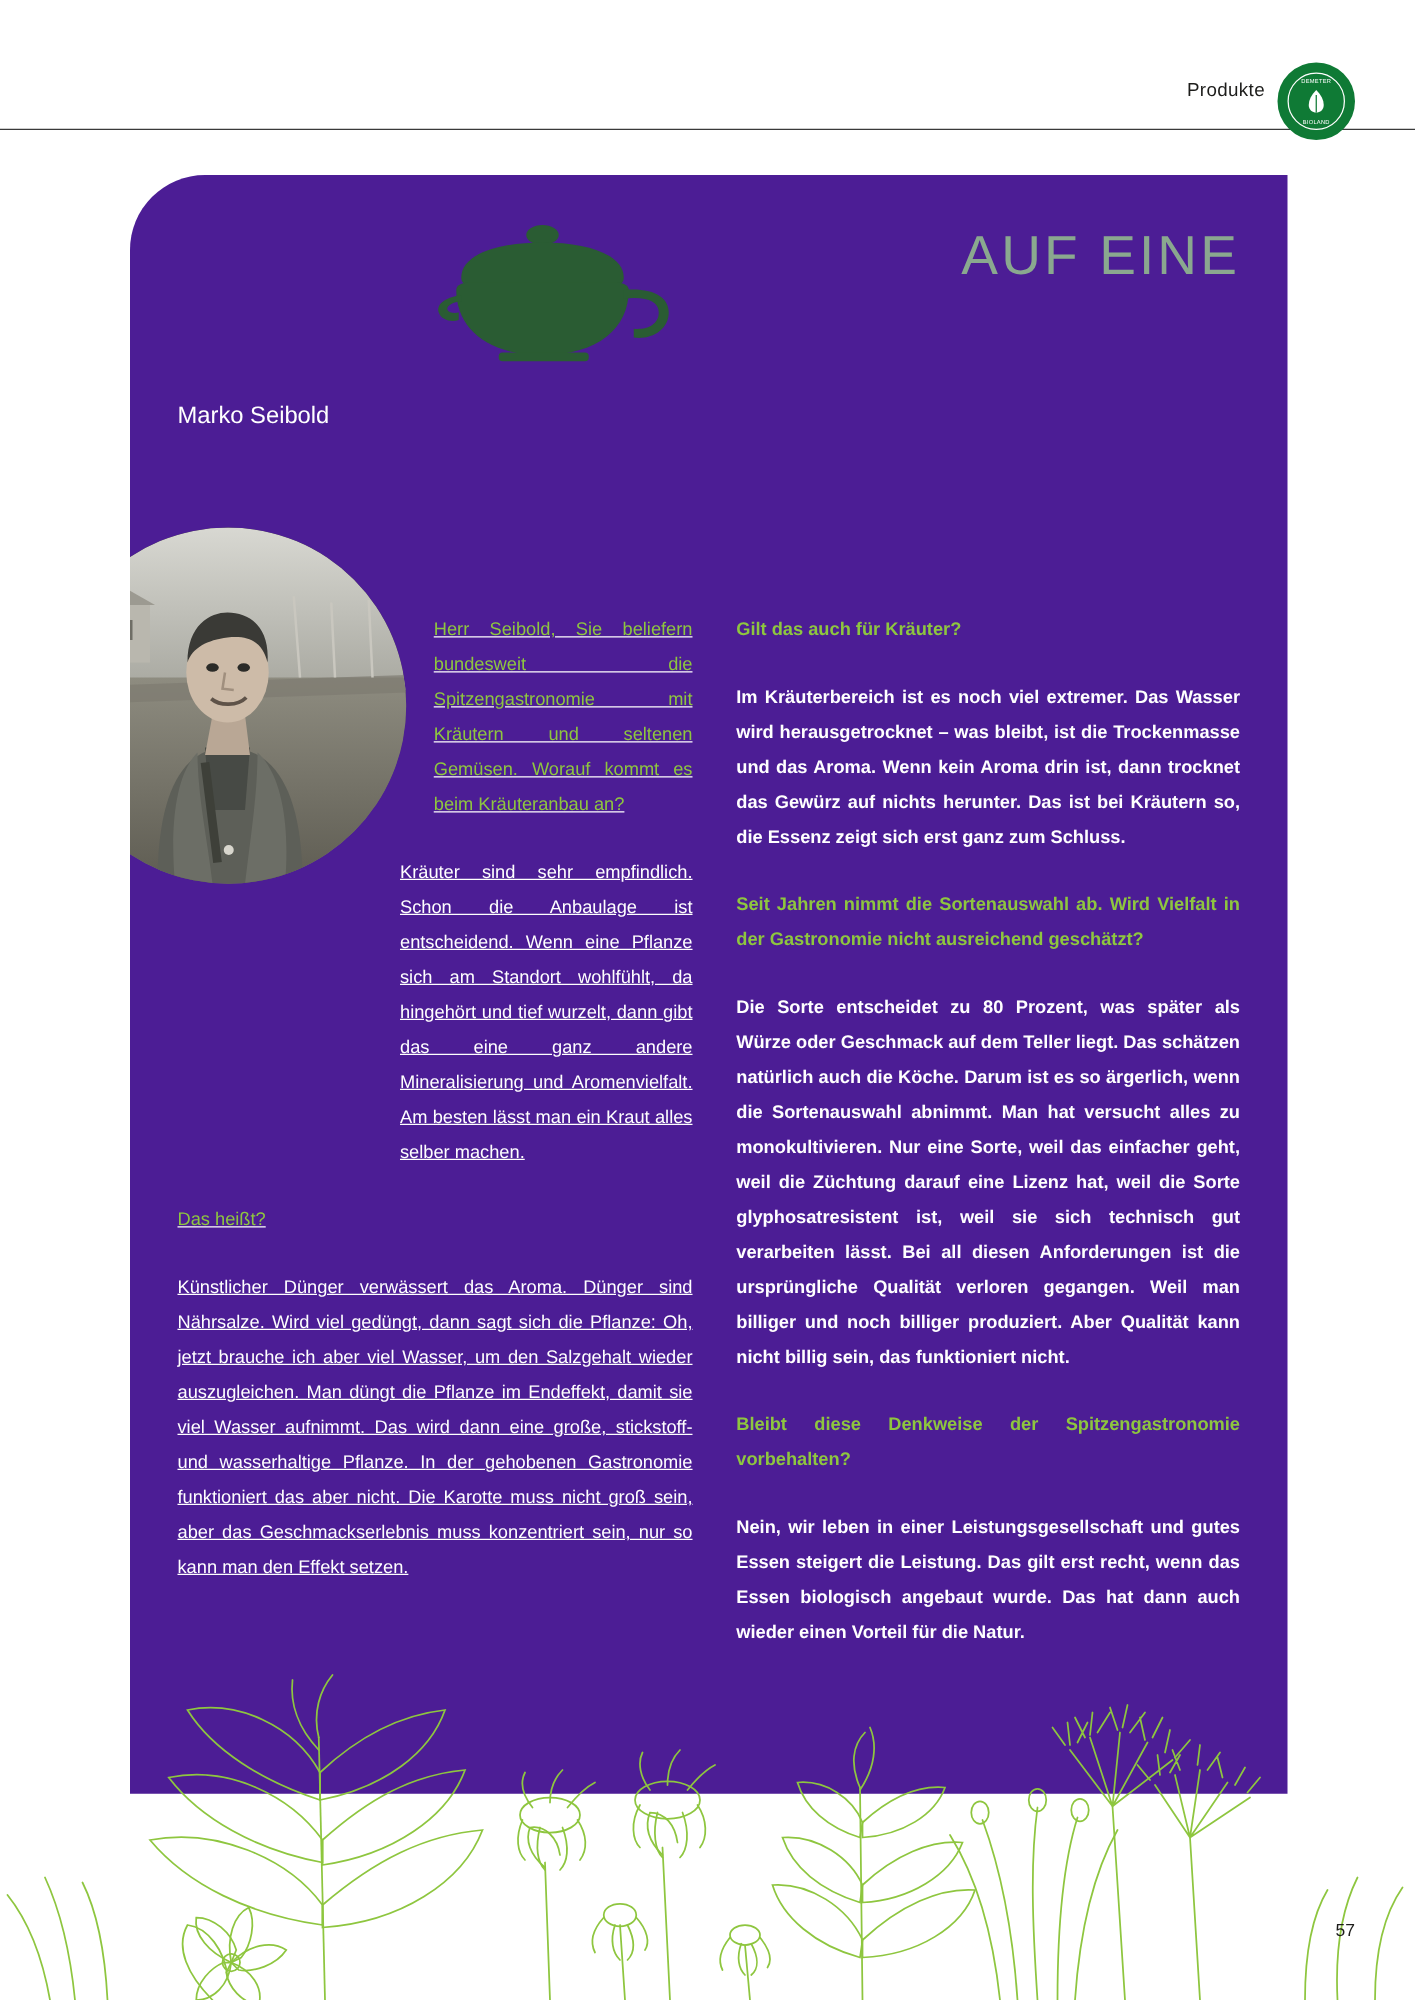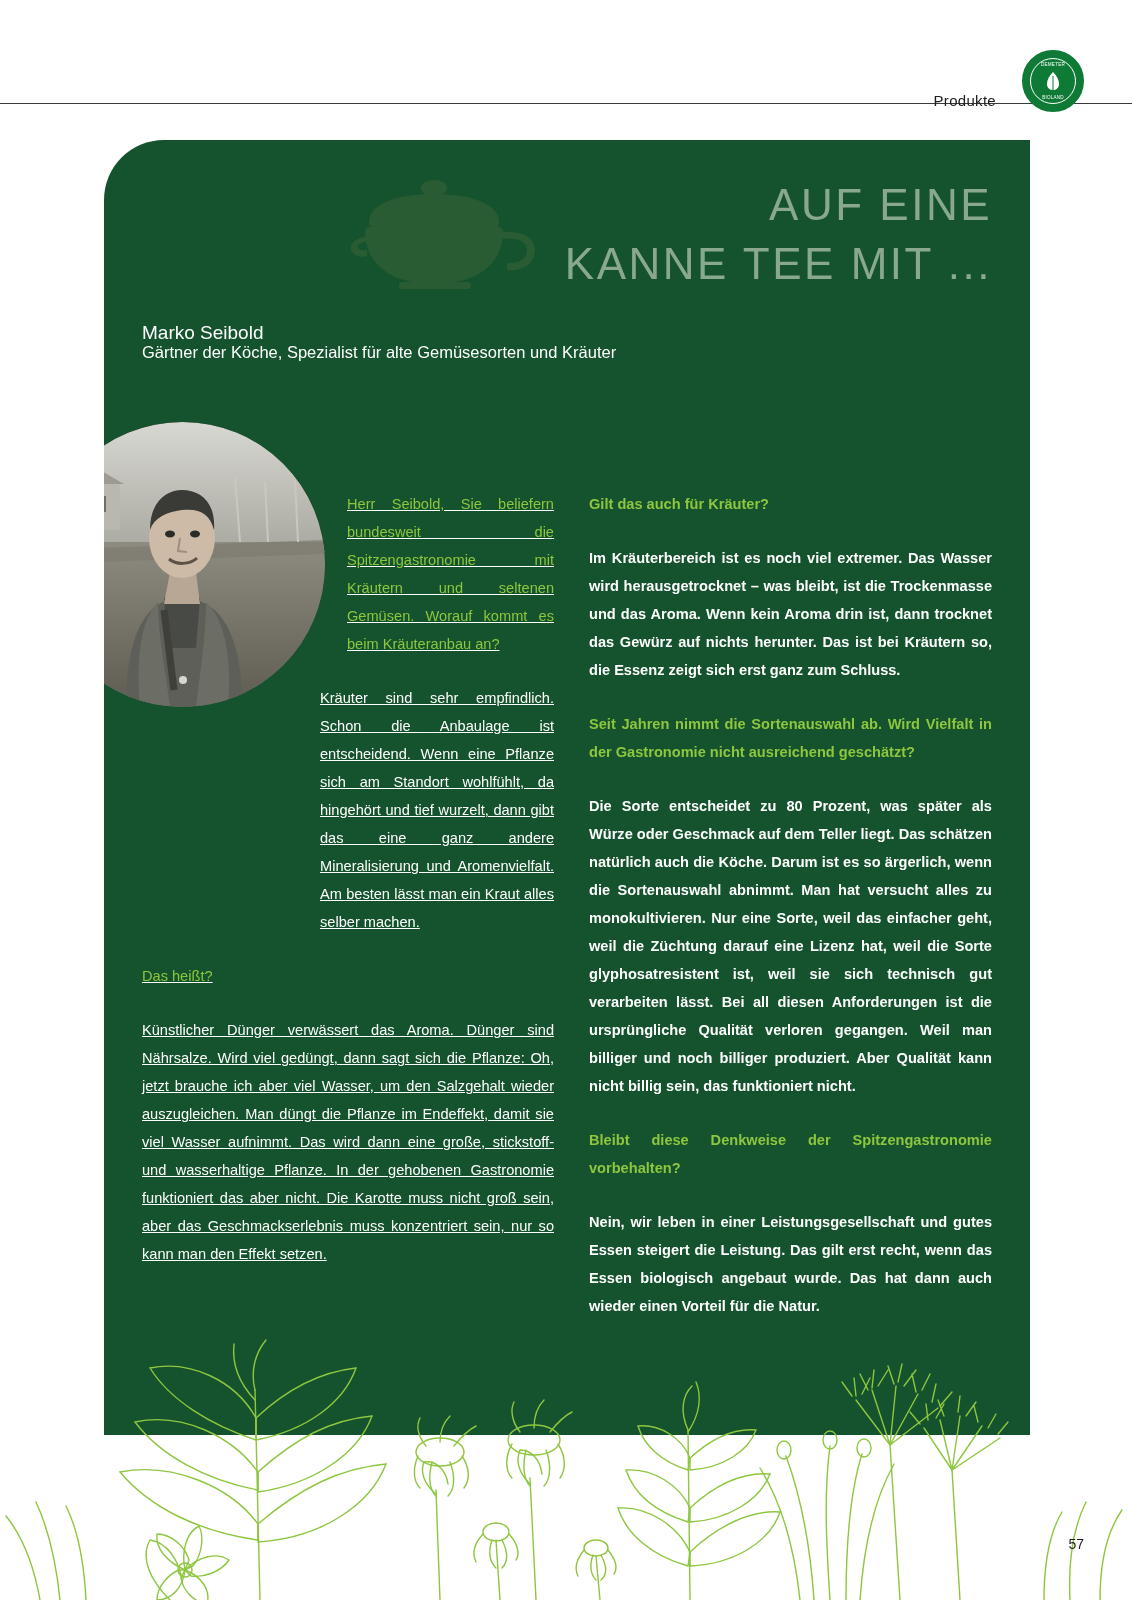--- a/index.html
+++ b/index.html
@@ -34,12 +34,11 @@
   }
   .header-label {
     position: absolute;
-    right: 136px;
+    right: 120px;
     top: 64px;
     font-size: 15px;
     letter-spacing: 0.3px;
     color: #1d1d1b;
-    margin-top: 28px;
   }
   .header-logo {
     position: absolute;

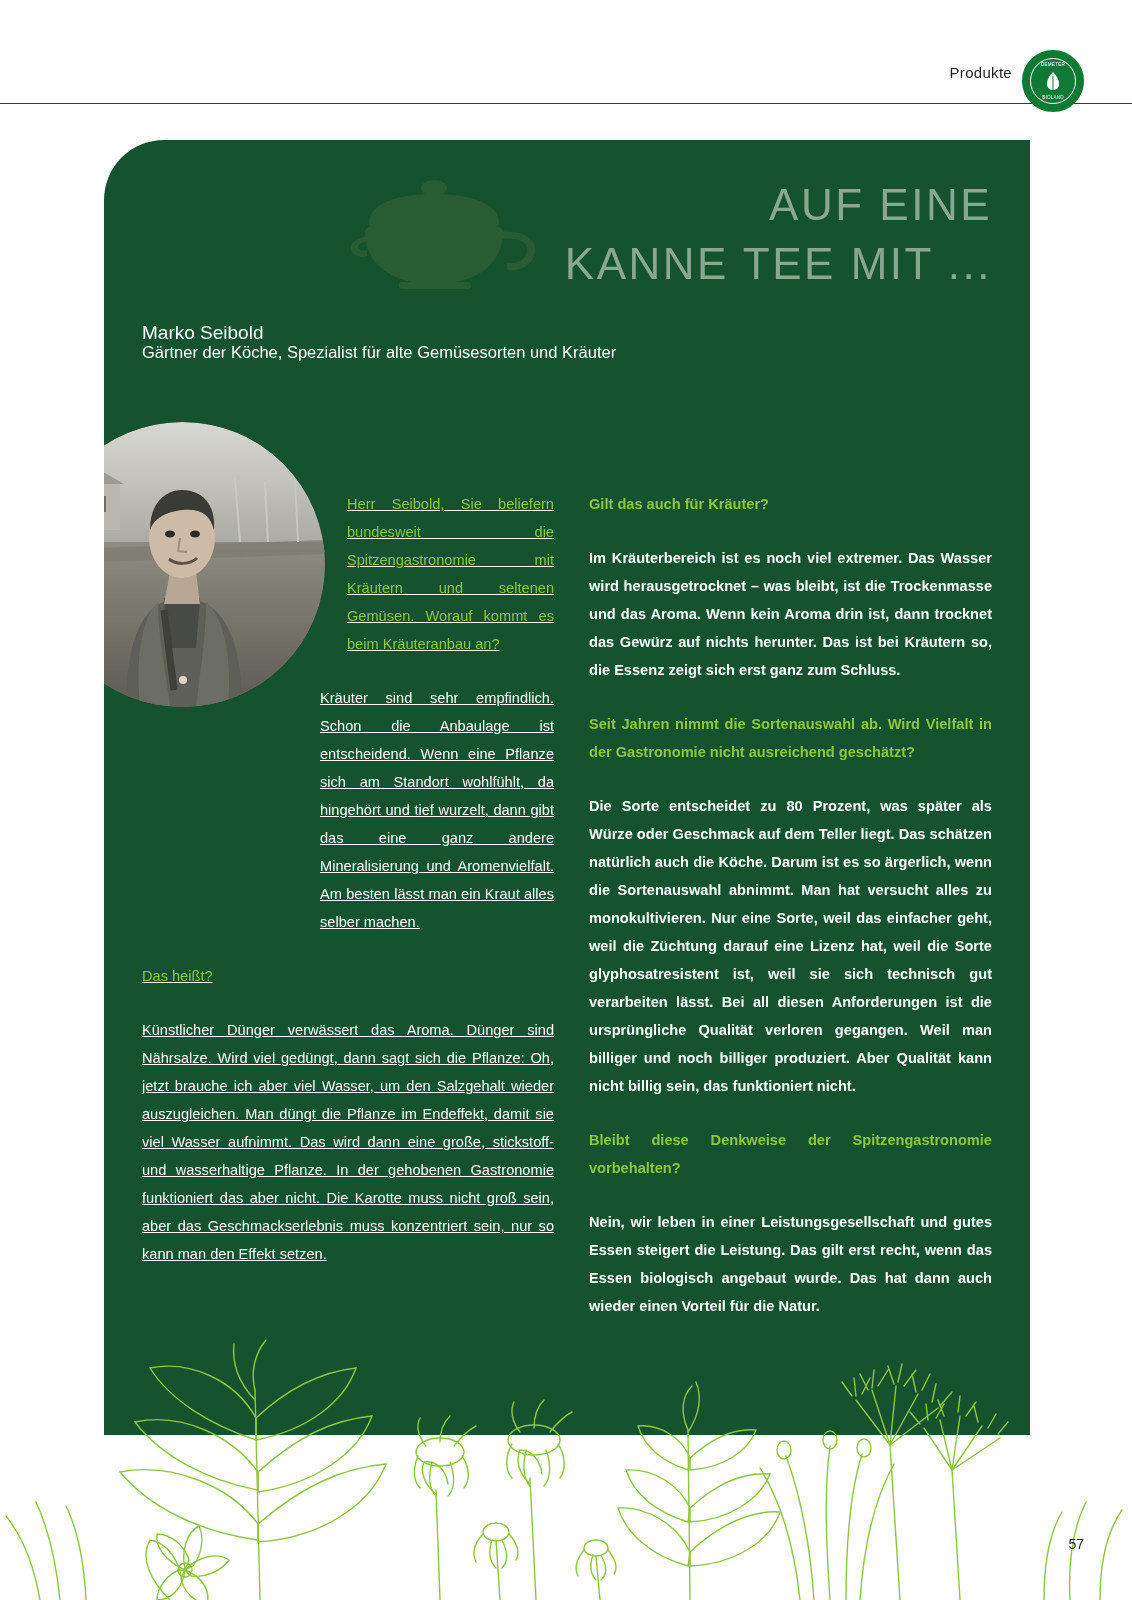--- a/index.html
+++ b/index.html
@@ -83,7 +83,7 @@
     top: 140px;
     width: 926px;
     height: 1295px;
-    background: #14532d;
+    background: #4c1d95;
     border-top-left-radius: 60px;
     overflow: hidden;
   }

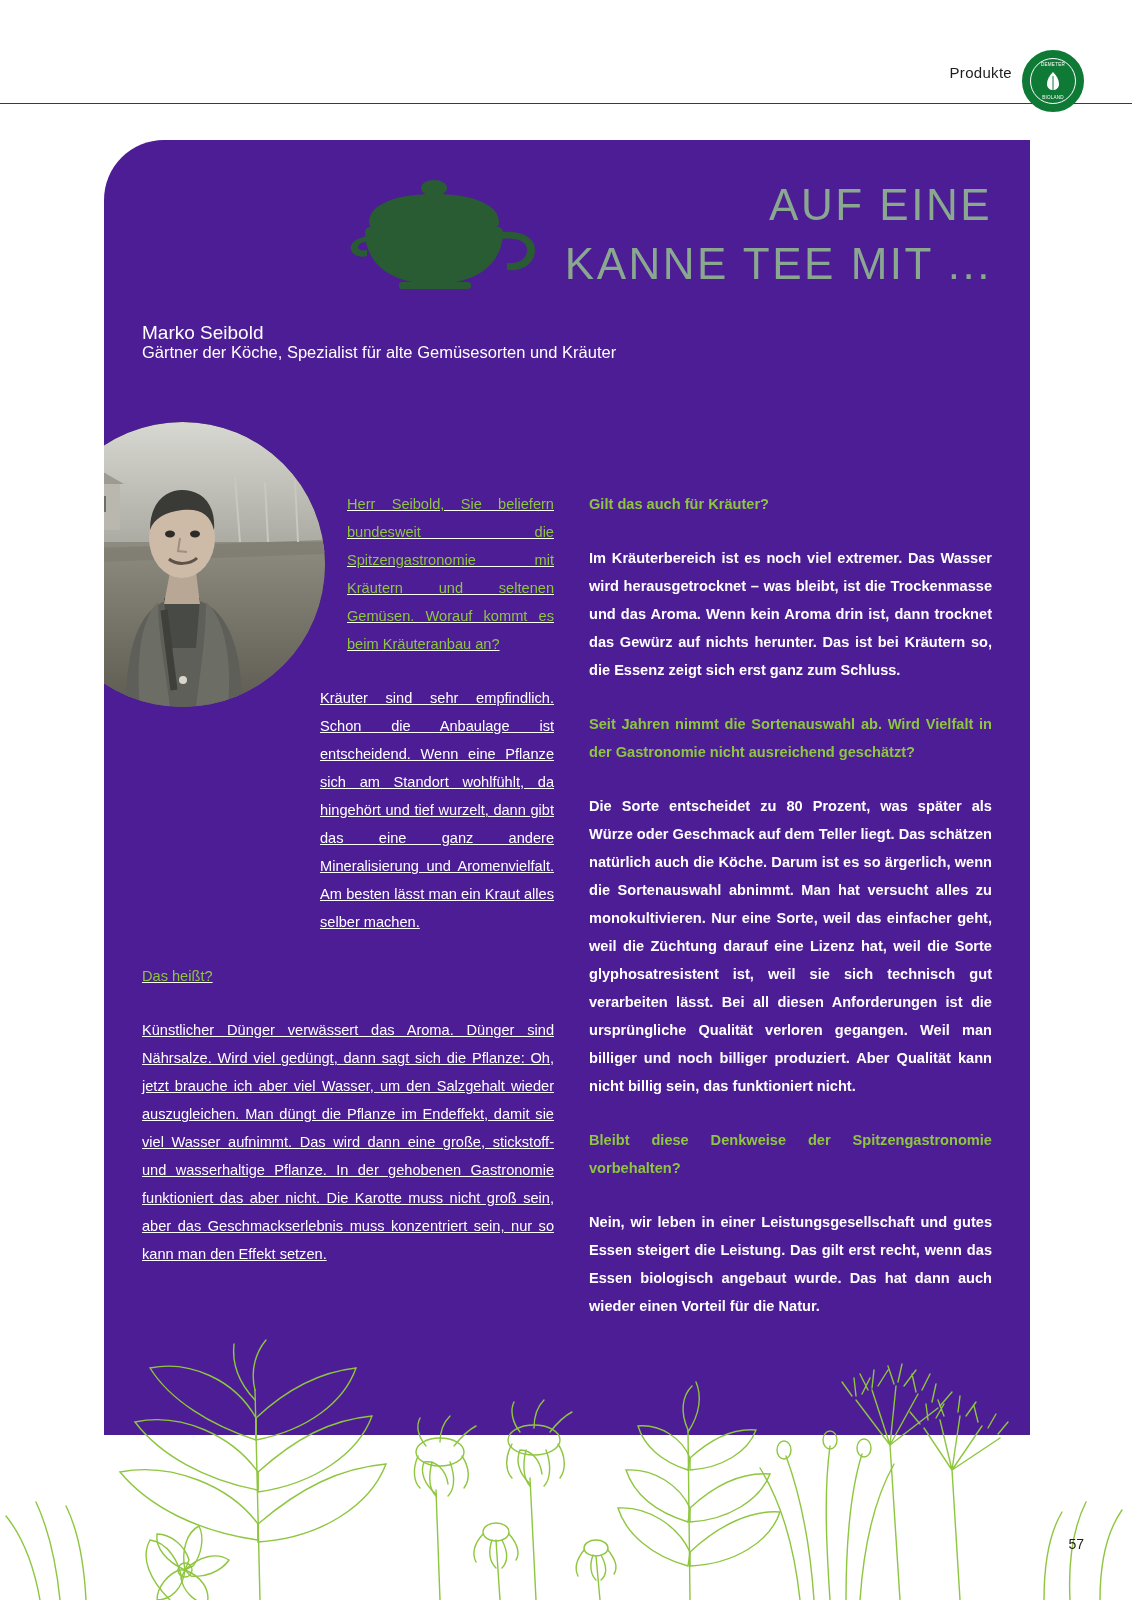--- a/index.html
+++ b/index.html
@@ -233,7 +233,6 @@
 
   <div class="title-block">
     <div>AUF EINE</div>
-    <div>KANNE TEE MIT ...</div>
   </div>
 
   <div class="person-name">Marko Seibold</div>

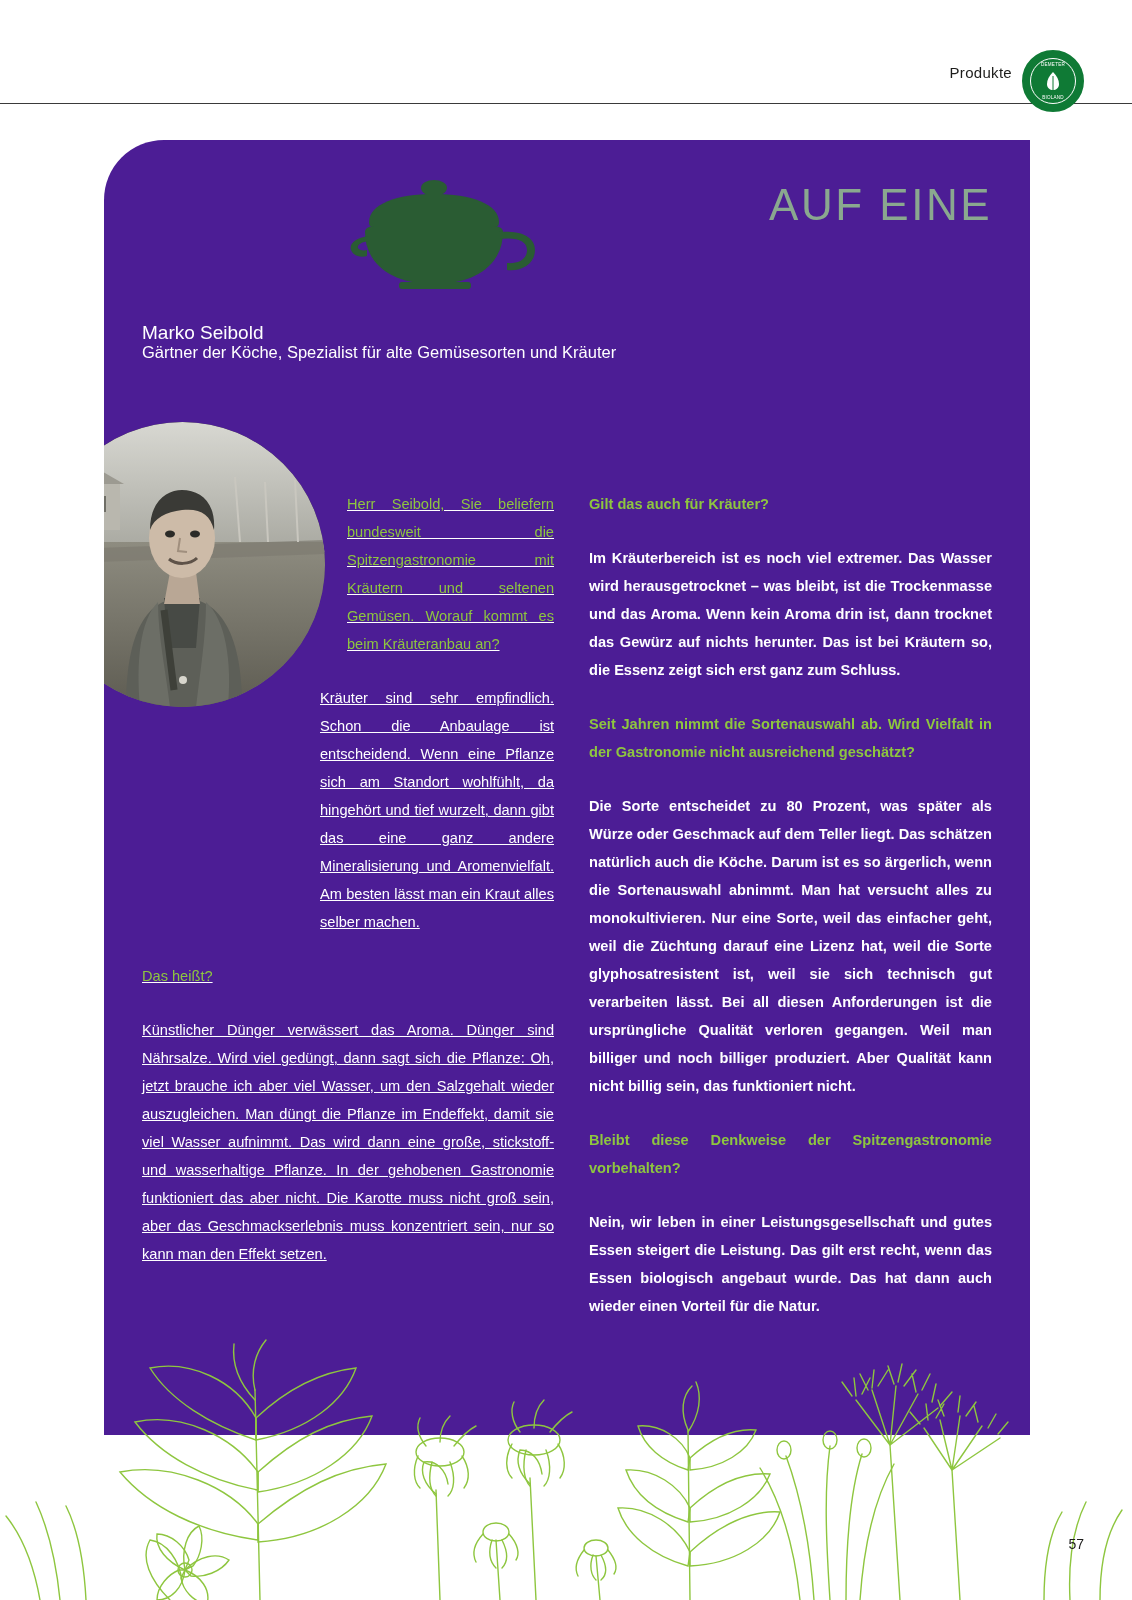--- a/index.html
+++ b/index.html
@@ -236,7 +236,6 @@
   </div>
 
   <div class="person-name">Marko Seibold</div>
-  <div class="person-role">Gärtner der Köche, Spezialist für alte Gemüsesorten und Kräuter</div>
 
   <div class="portrait">
     <svg width="285" height="285" viewBox="0 0 285 285" aria-hidden="true">

